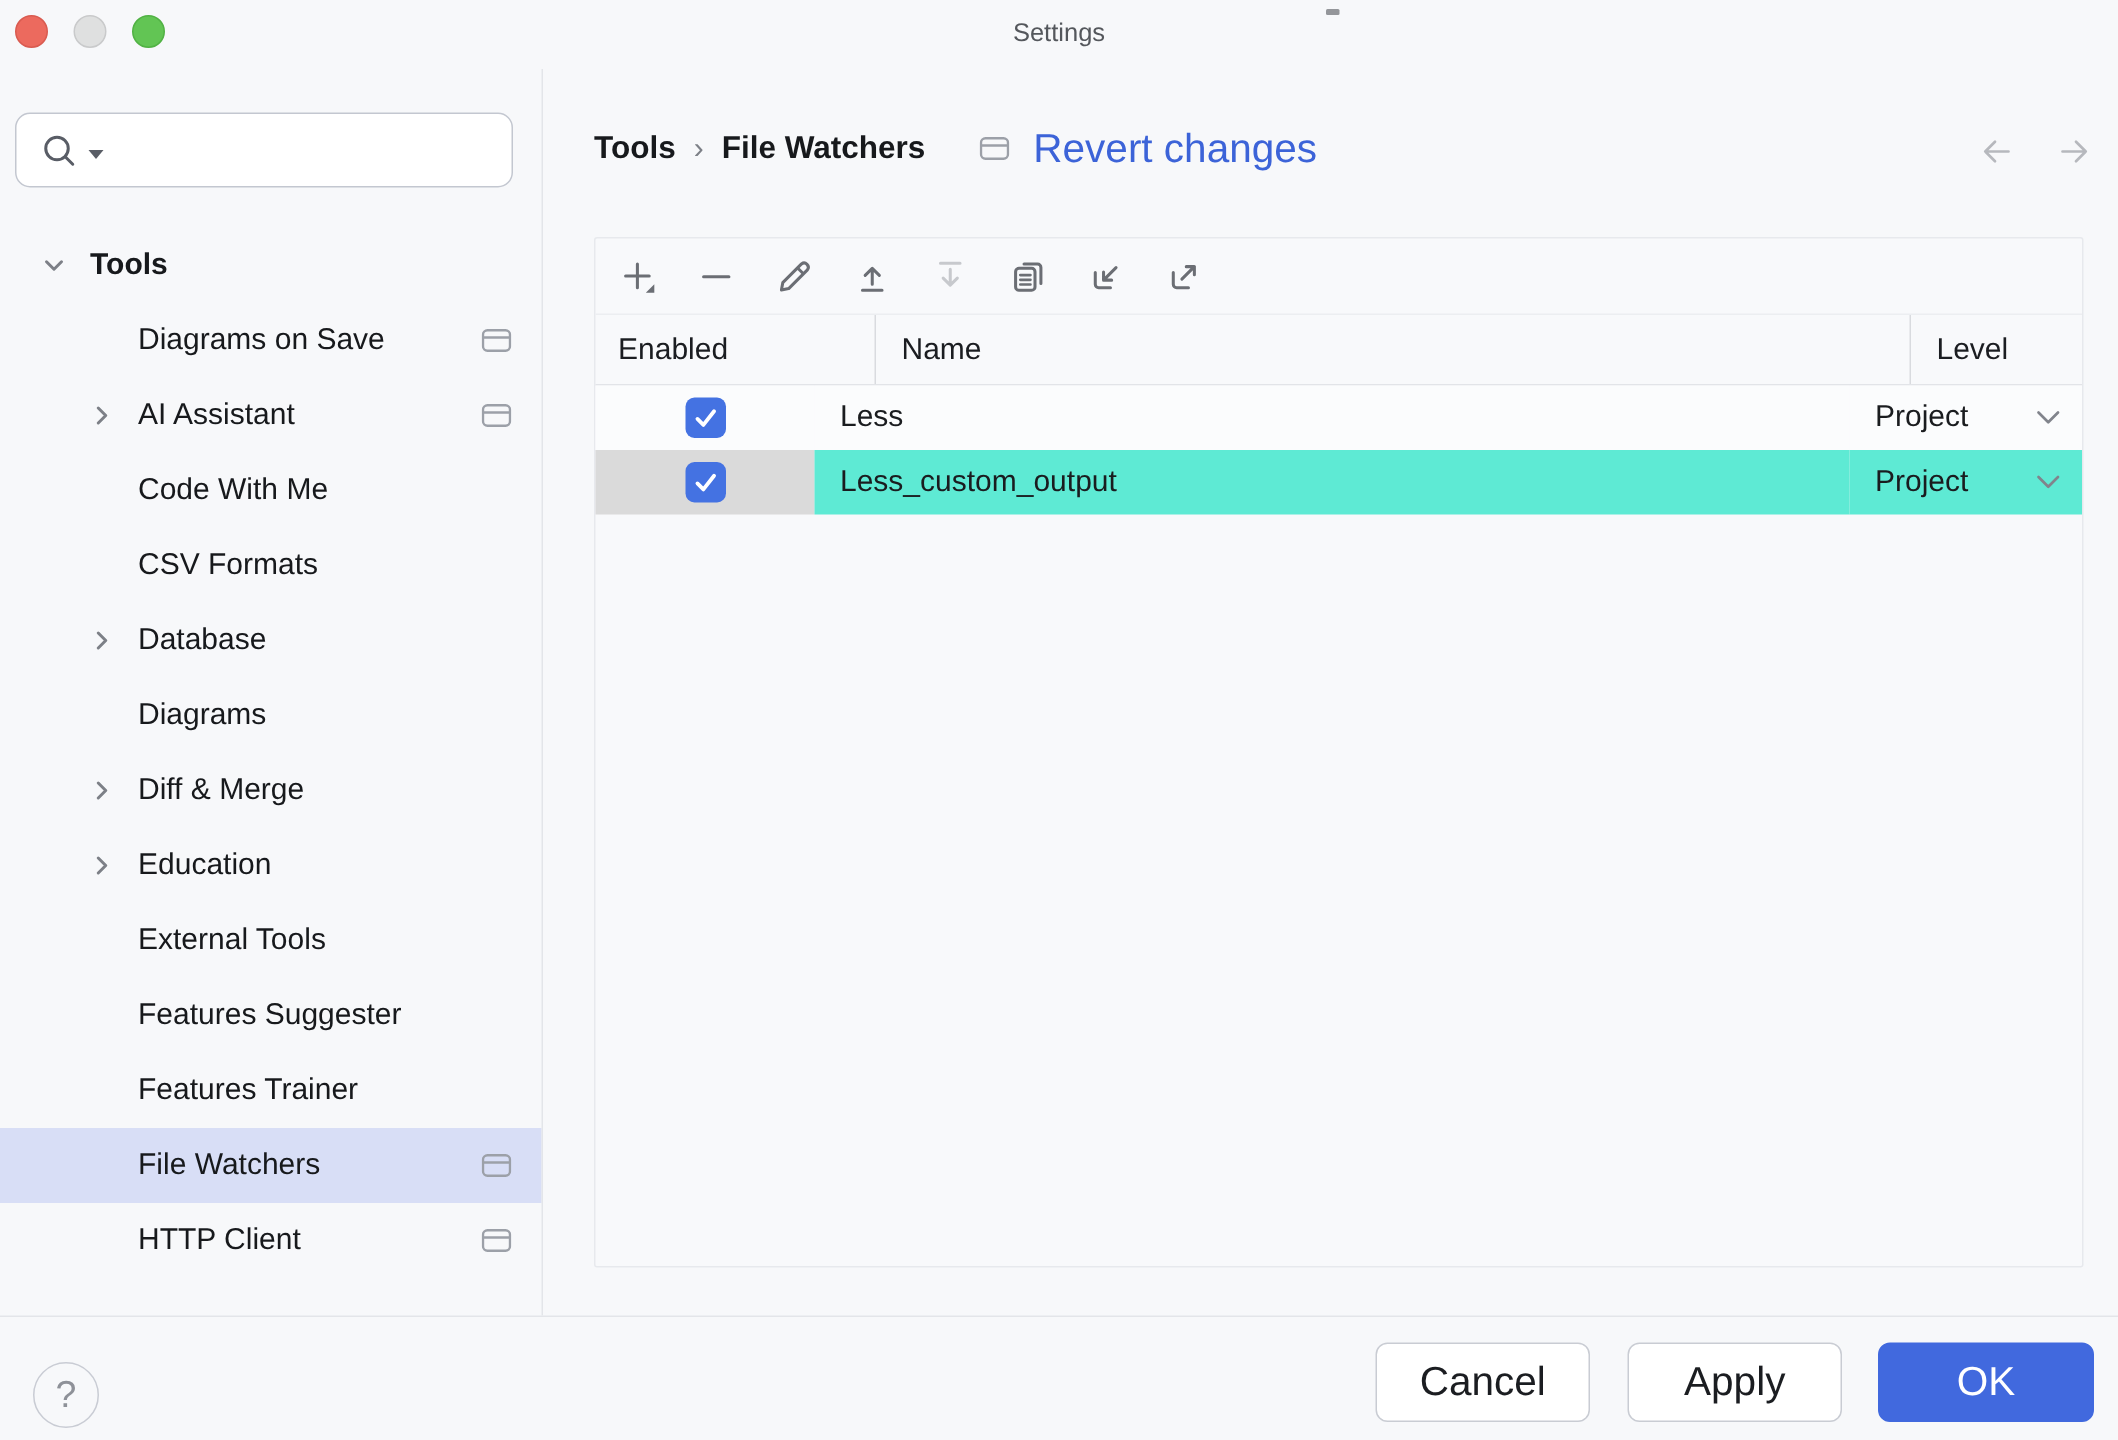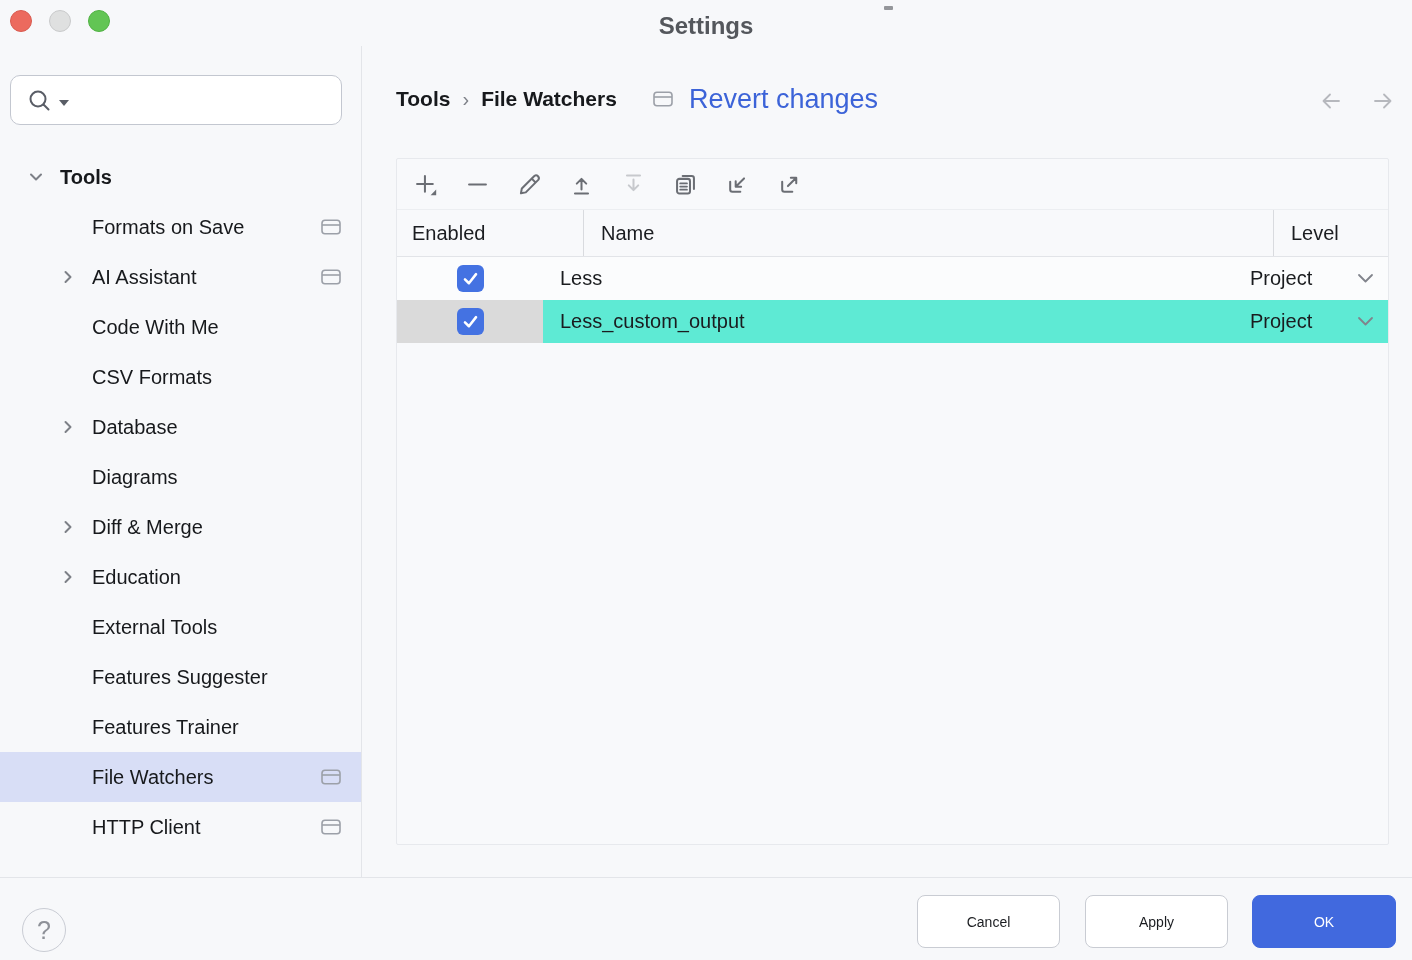--- a/index.html
+++ b/index.html
@@ -18,7 +18,7 @@
   .tl.yellow{ left:49px; background:#dfe0e0; border:1px solid #c9cacb; }
   .tl.green { left:88px; background:#62c554; border:1px solid #51b244; }
   .win-title { position:absolute; top:12px; left:0; width:100%; text-align:center;
-    font-size:24px; font-weight:700; color:#54575c; }
+    font-size:17px; font-weight:400; color:#54575c; }
   .artifact { position:absolute; left:884px; top:6px; width:9px; height:4px;
     background:#7a7d82; border-radius:1px; opacity:.8; }
 

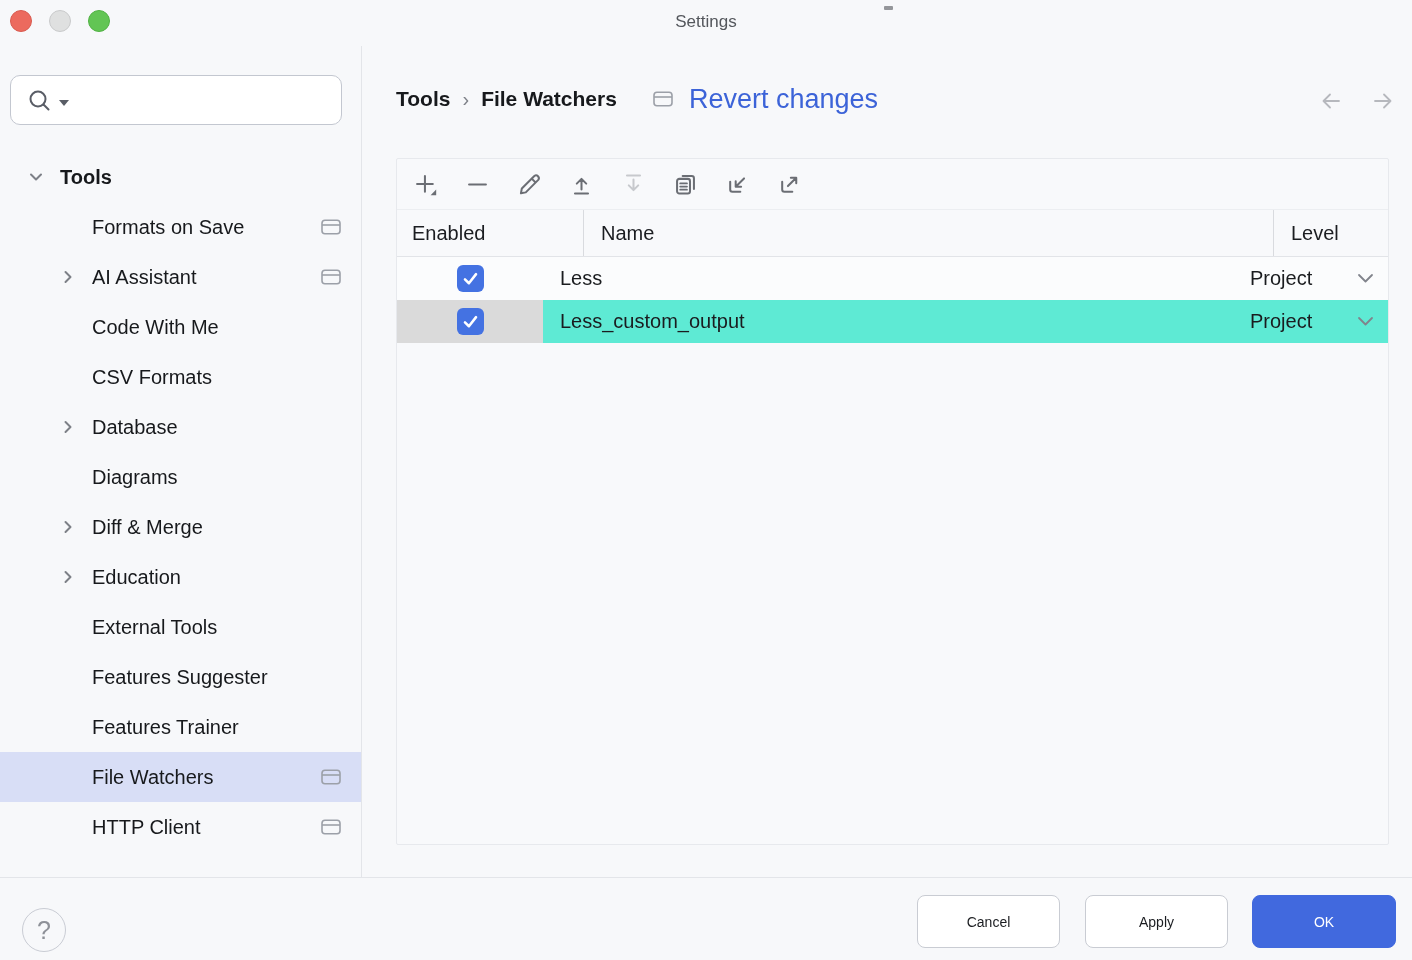--- a/index.html
+++ b/index.html
@@ -130,7 +130,7 @@
         <span class="lbl">Tools</span>
       </div>
       <div class="tr-row">
-        <span class="lbl">Formats on Save</span>
+        <span class="lbl">Diagrams on Save</span>
         <span class="badge">
           <svg width="20" height="16" viewBox="0 0 20 16">
               <rect x="1" y="1.2" width="18" height="13.6" rx="3" fill="none" stroke="#9ca0a8" stroke-width="1.6"></rect>

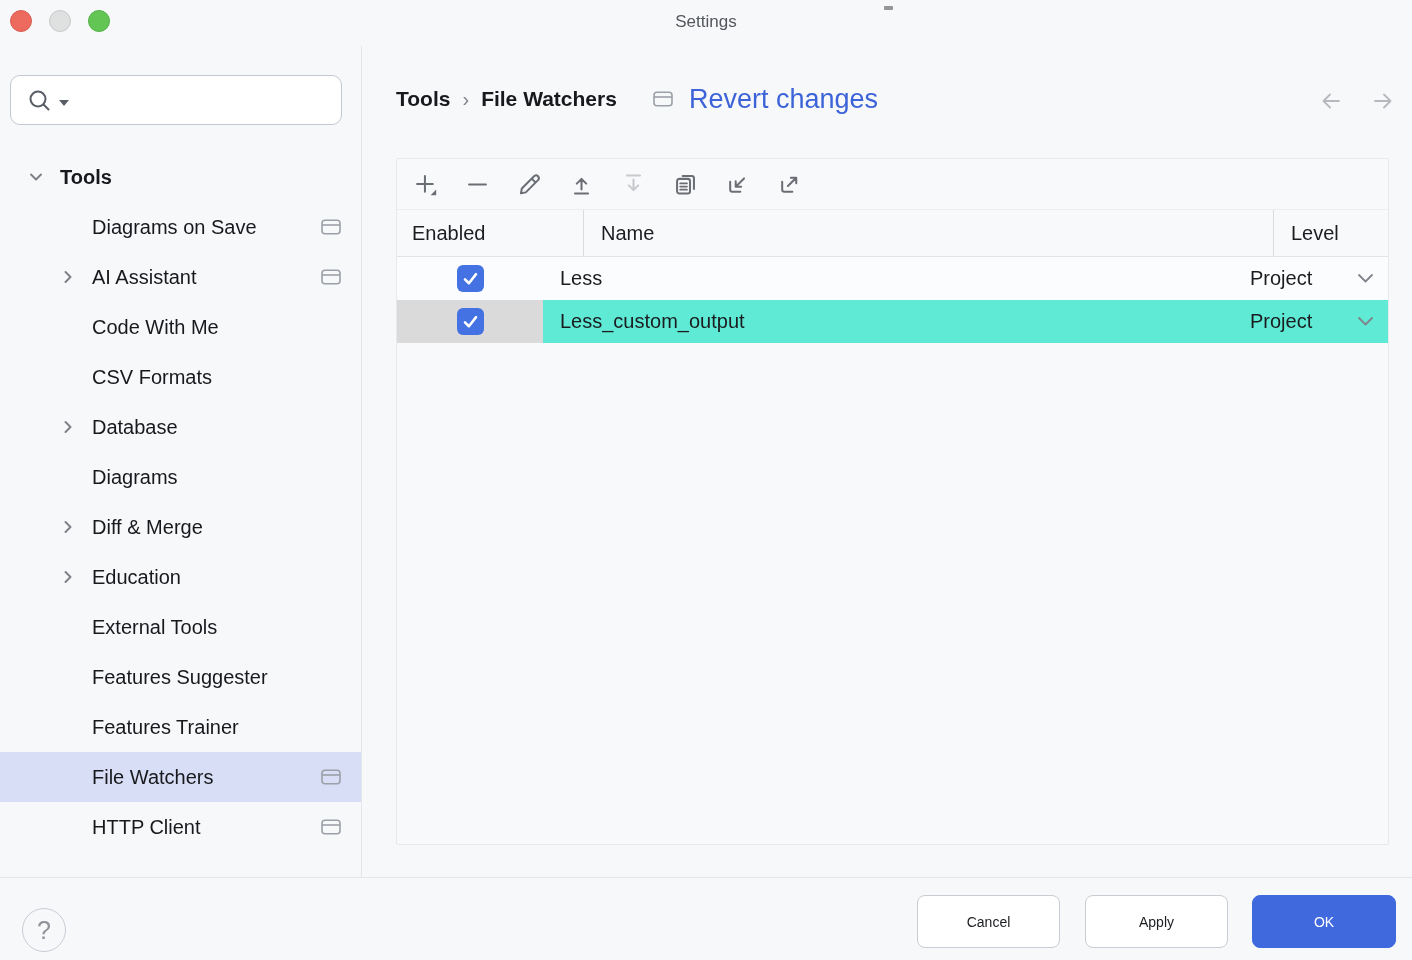--- a/index.html
+++ b/index.html
@@ -85,7 +85,7 @@
   .lvl-chev { display:flex; cursor:pointer; }
 
   
-  .btn { position:absolute; top:895px; height:53px; border-radius:8px; font-size:14px;
+  .btn { position:absolute; top:895px; height:53px; border-radius:8px; font-size:27px;
     font-family:inherit; cursor:pointer; }
   .btn.secondary { background:#ffffff; border:1px solid #c9ccd3; color:#1b1d21; }
   .btn.primary { background:#4169de; border:1px solid #4169de; color:#ffffff; font-weight:500; }

